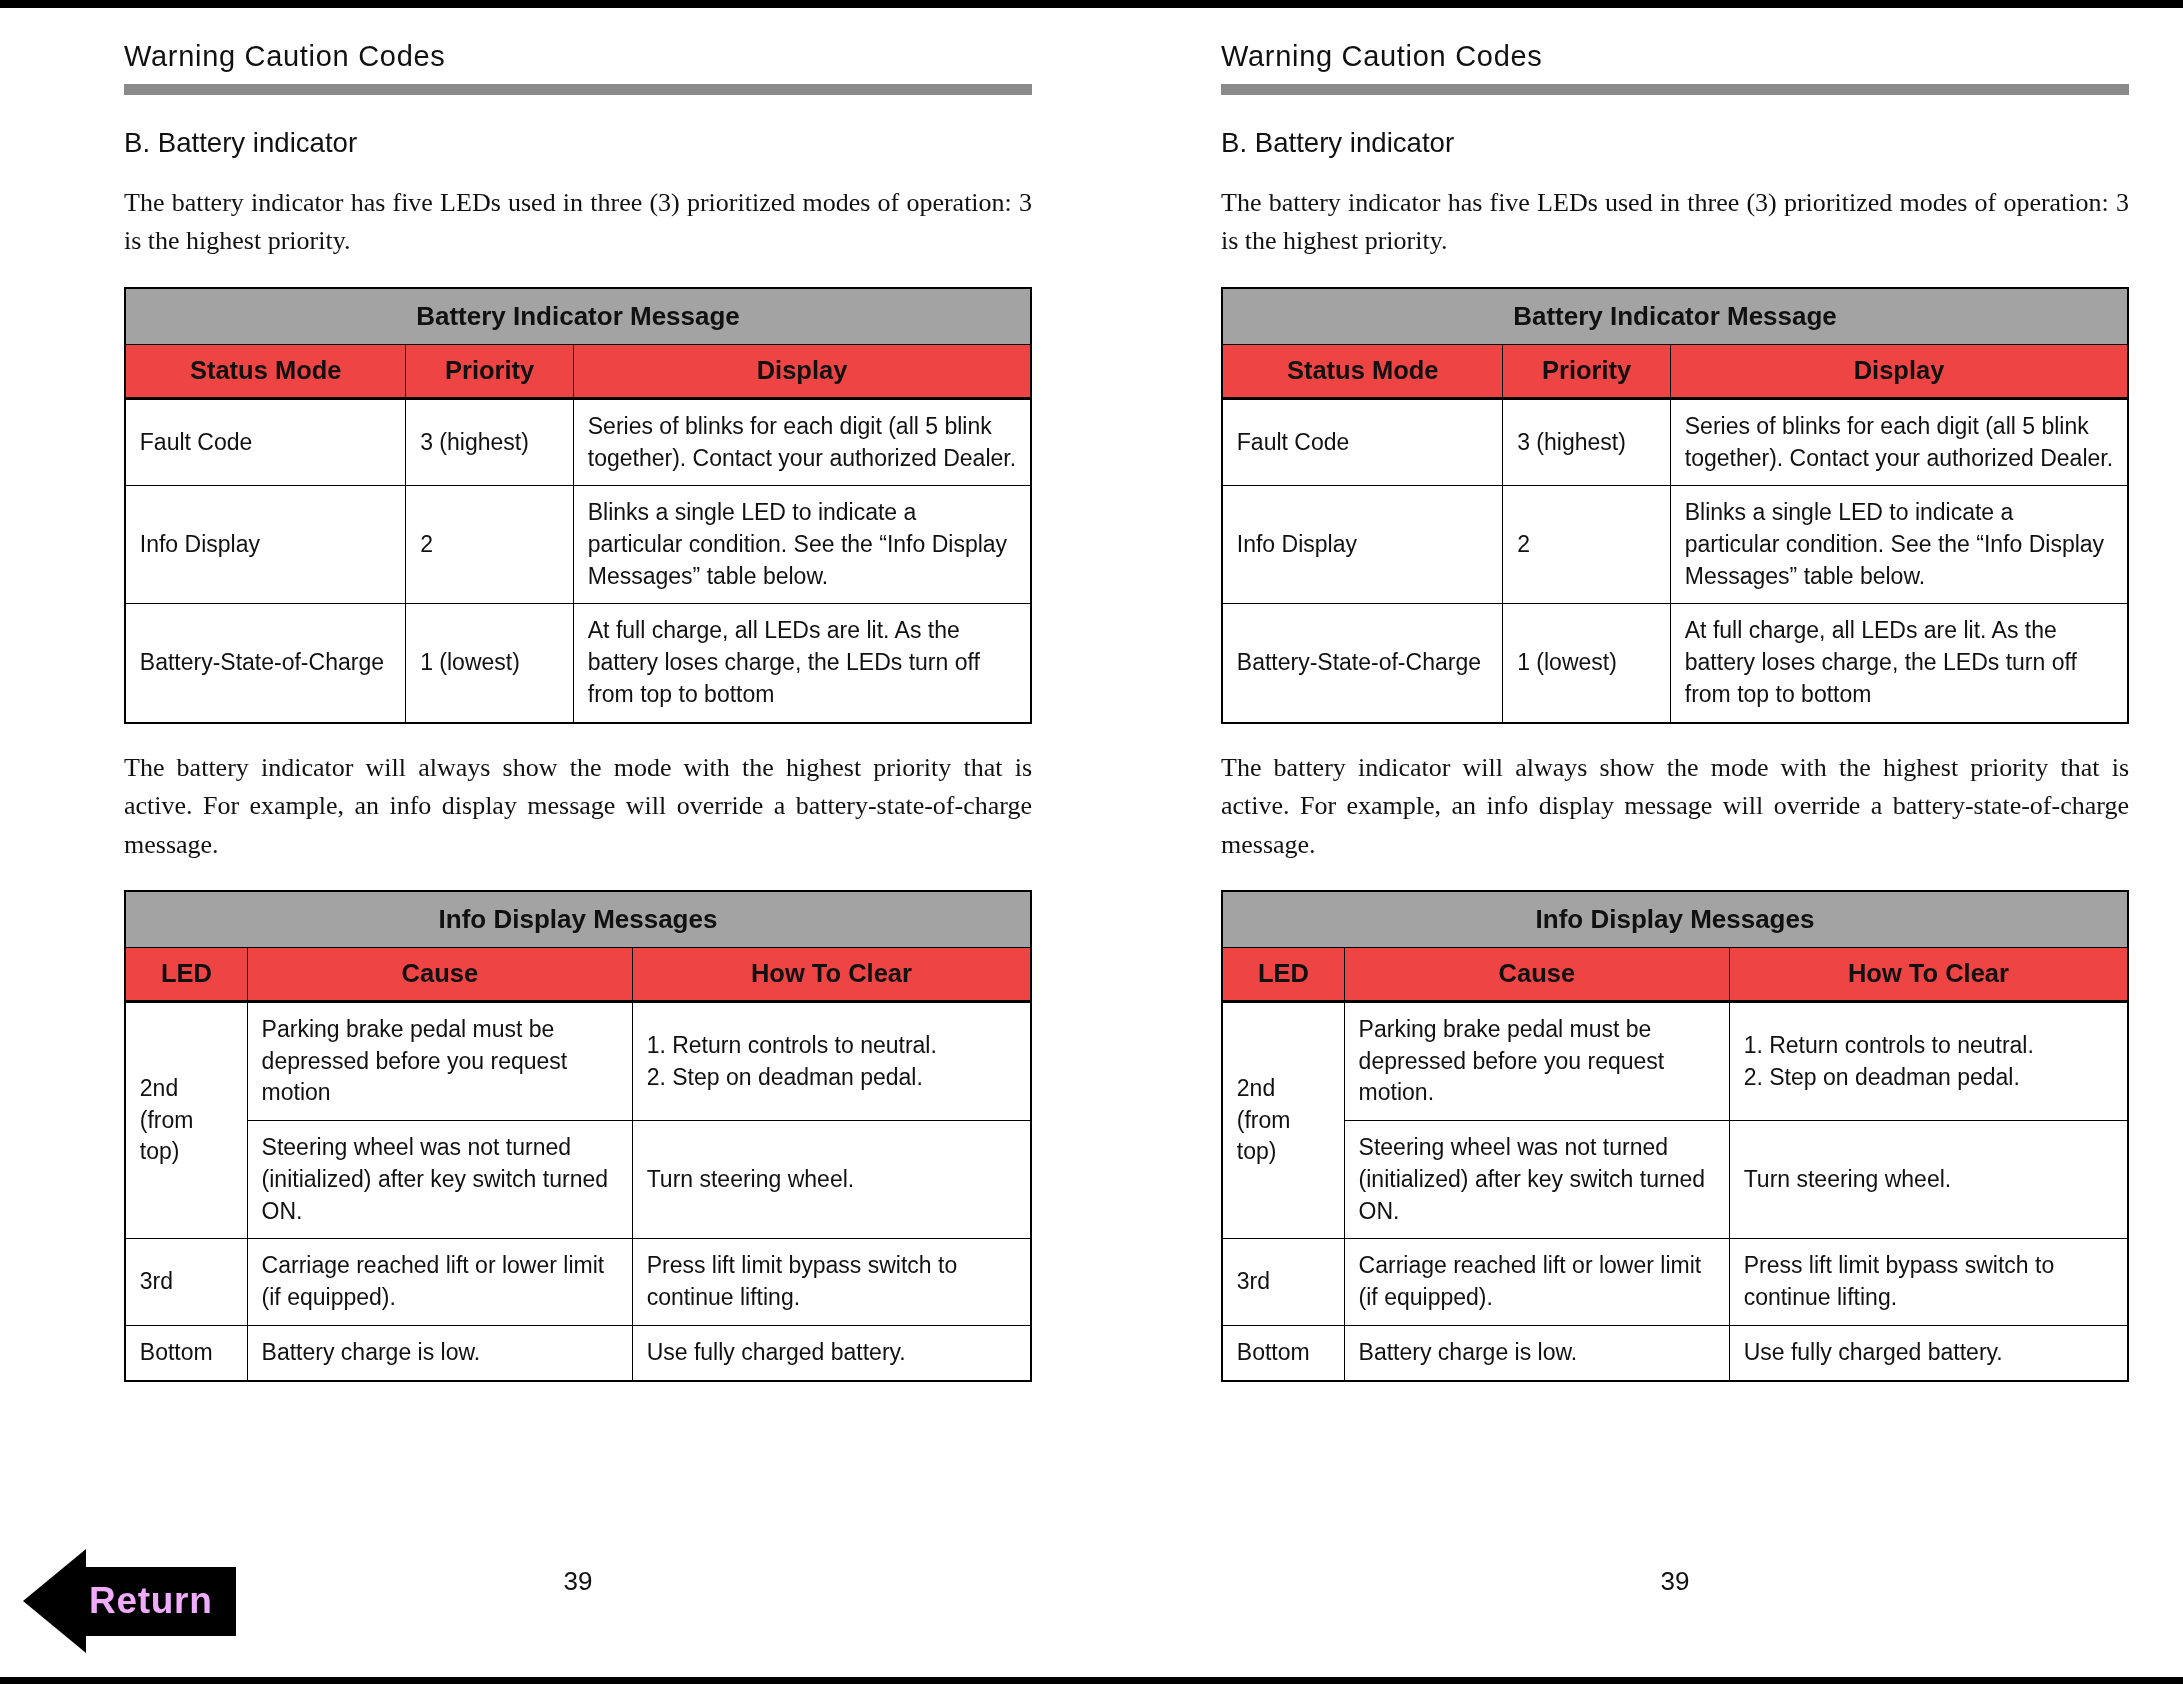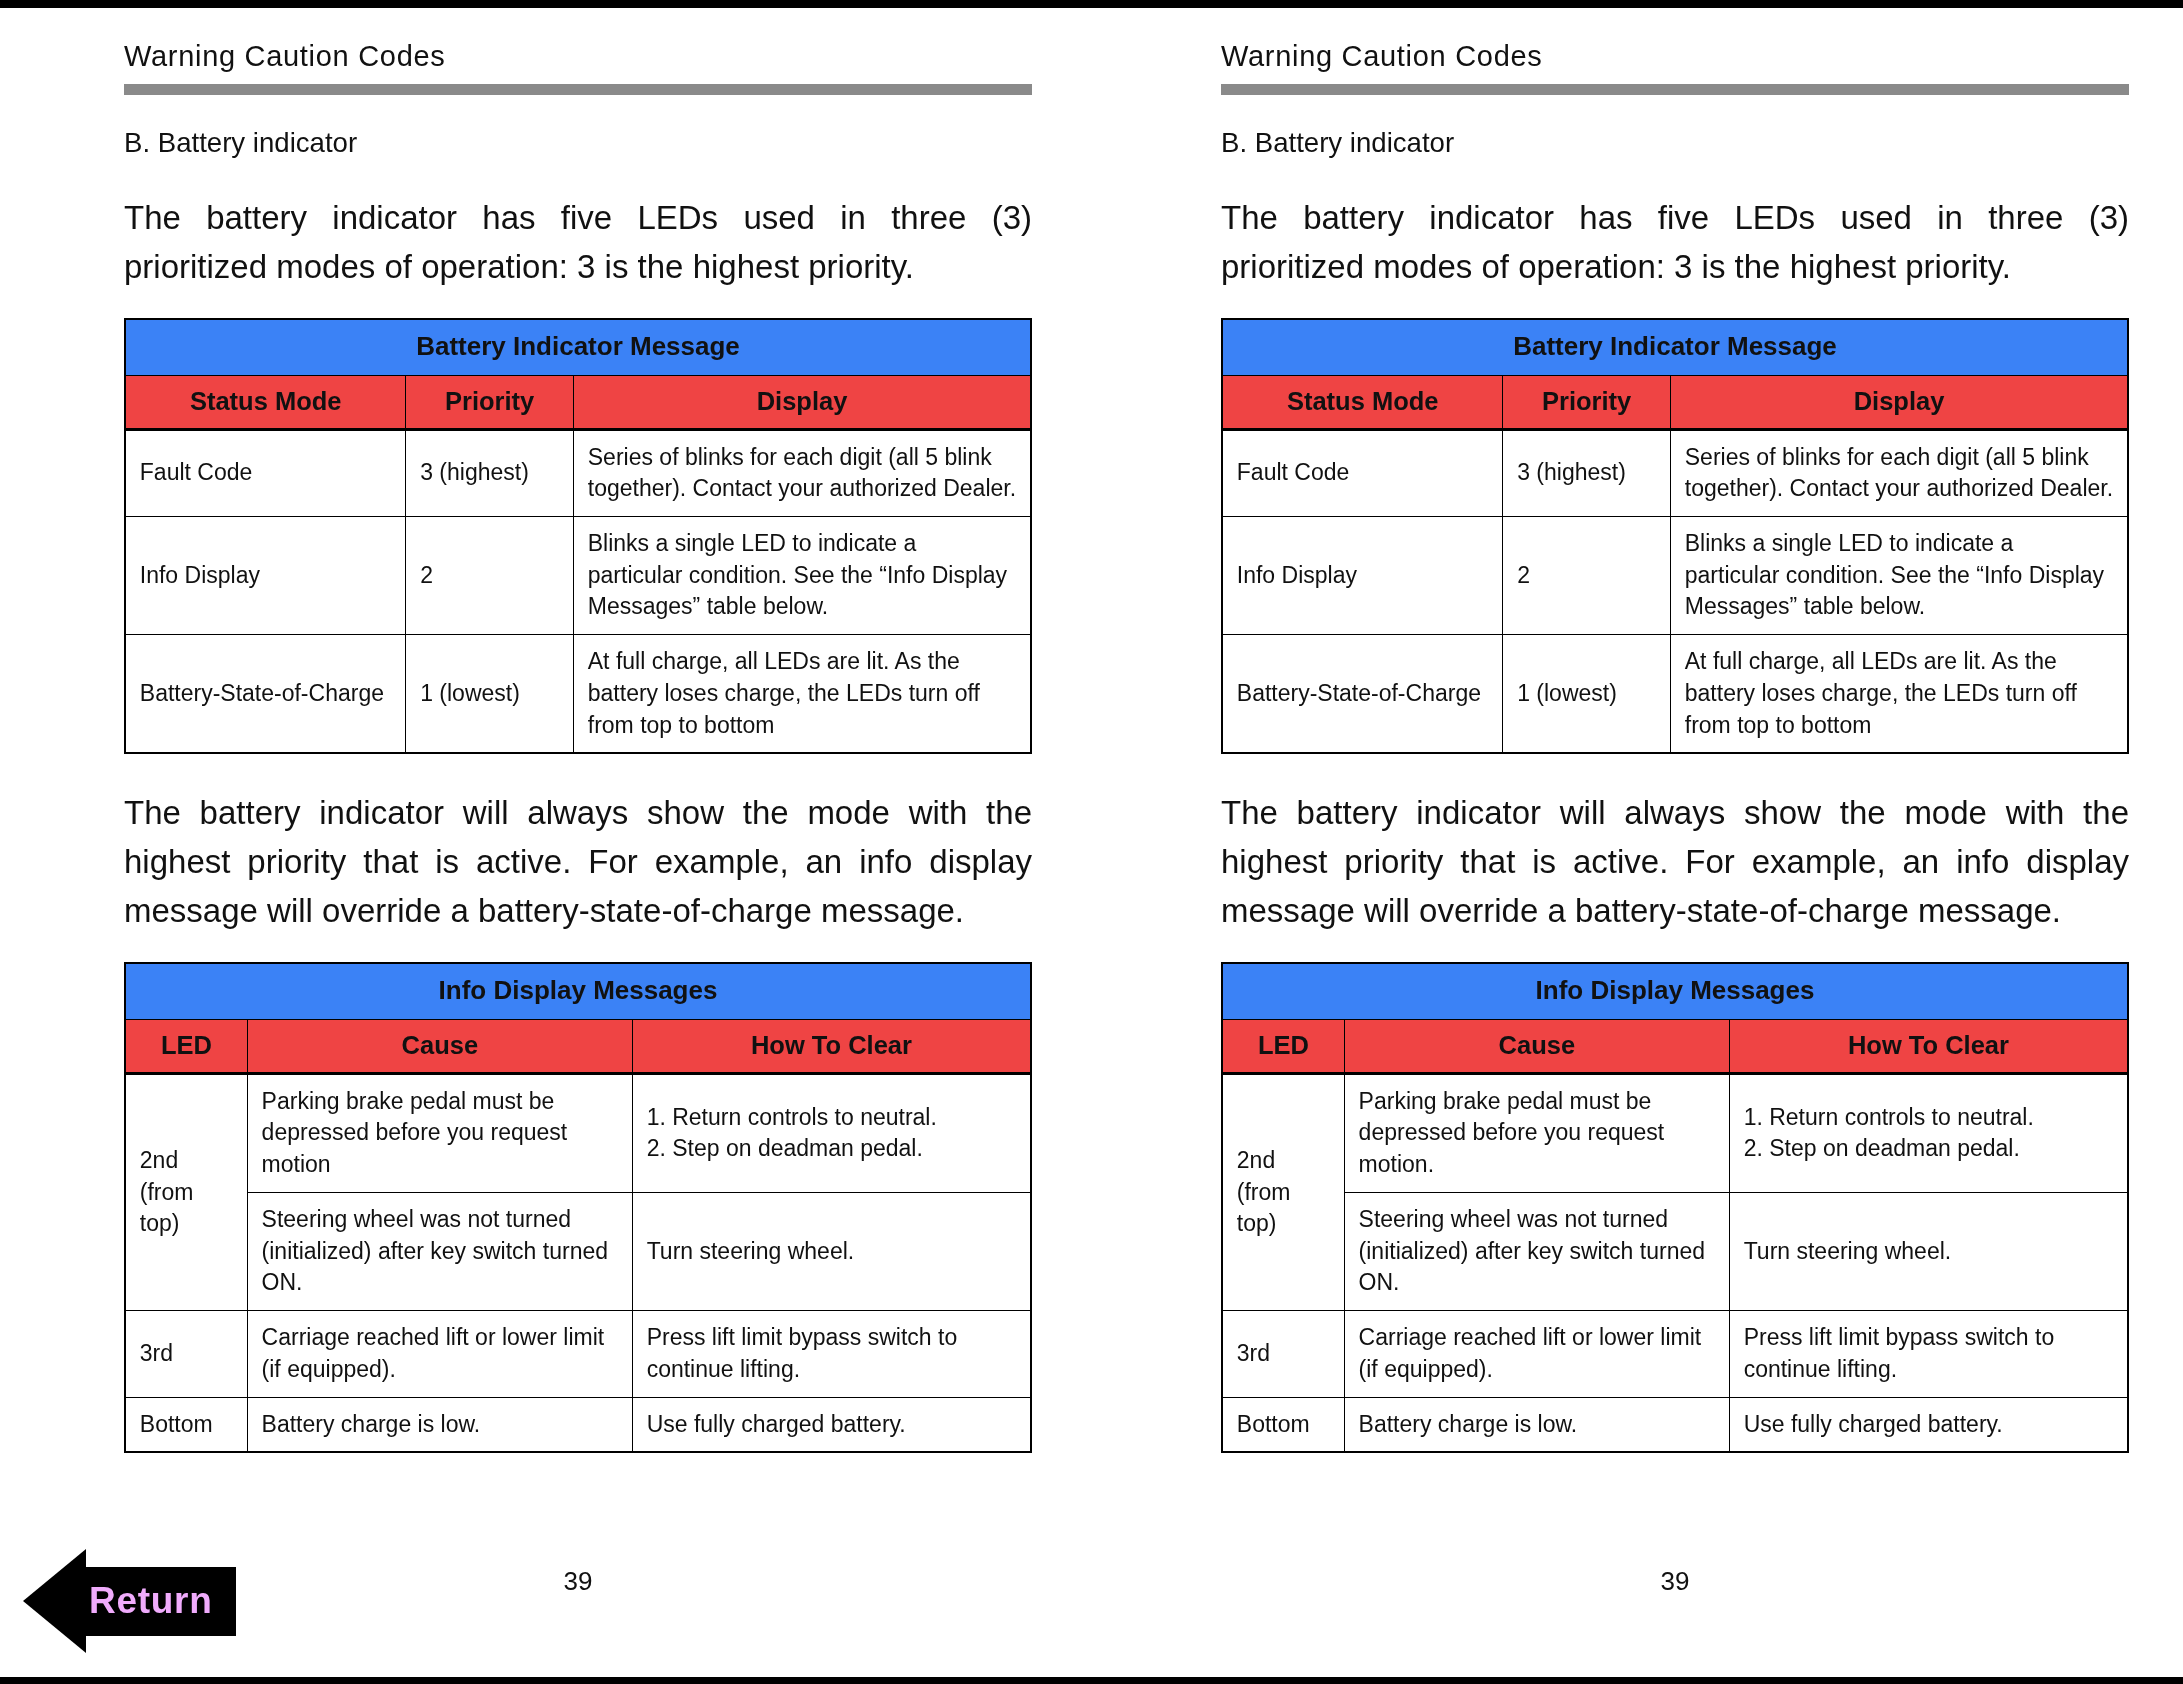--- a/index.html
+++ b/index.html
@@ -20,7 +20,7 @@
   .title-bar{height:11px;background:#8a8a8a;margin-top:11px;}
 
   .section-heading{font-size:27.6px;font-weight:normal;margin-top:32px;}
-  .para{font-size:33px;line-height:1.48;text-align:justify;margin-top:35px;}
+  .para{font-size:26px;line-height:1.48;text-align:justify;margin-top:25px;font-family:Liberation Serif, serif;}
 
   table{width:100%;border-collapse:collapse;border:2.8px solid #000;margin-top:26px;}
   td,th{border:1.4px solid #000;font-size:23px;line-height:1.38;padding:11px 13.8px;vertical-align:middle;text-align:left;}

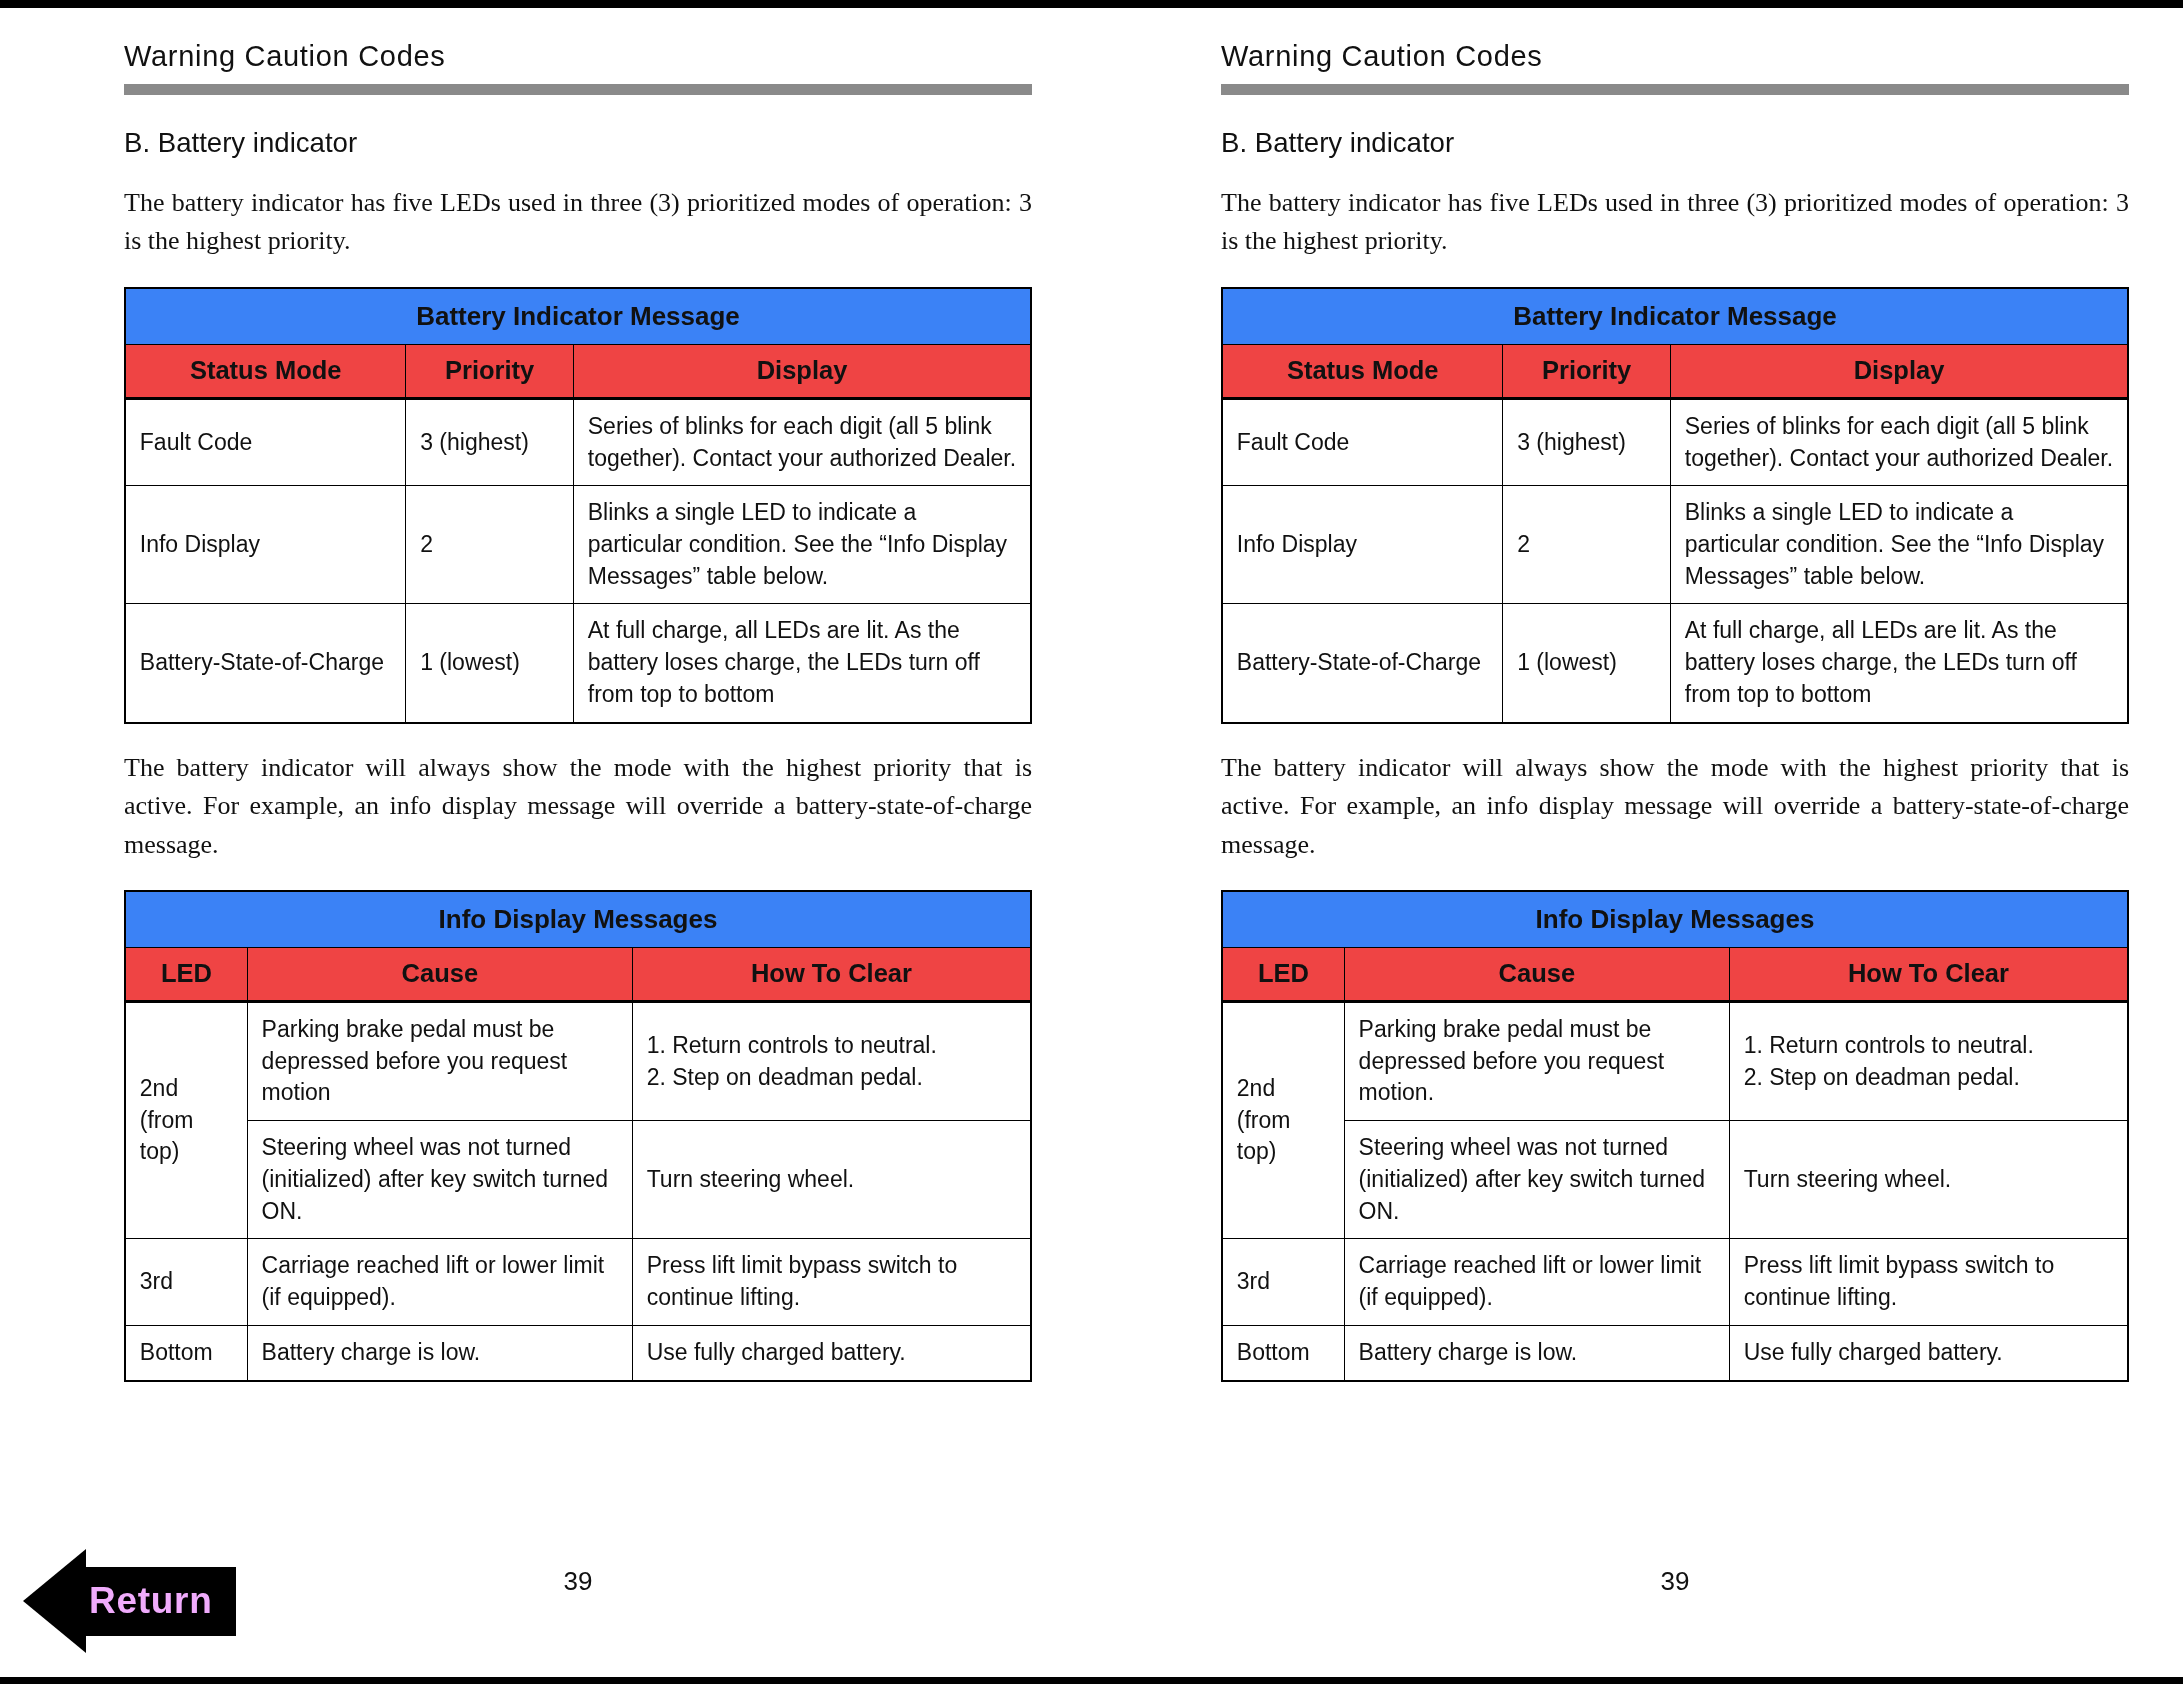--- a/index.html
+++ b/index.html
@@ -24,7 +24,7 @@
 
   table{width:100%;border-collapse:collapse;border:2.8px solid #000;margin-top:26px;}
   td,th{border:1.4px solid #000;font-size:23px;line-height:1.38;padding:11px 13.8px;vertical-align:middle;text-align:left;}
-  .tbl-title{background:#3b82f6;font-size:26px;font-weight:bold;text-align:center;padding:9.6px 6.9px;}
+  .tbl-title{background:#a3a3a3;font-size:26px;font-weight:bold;text-align:center;padding:9.6px 6.9px;}
   .tbl-head th{background:#ef4444;font-size:25.5px;font-weight:bold;text-align:center;border-bottom:3.4px solid #000;padding:8.3px 6.9px;}
   .t1 .c-status{width:31%;}
   .t1 .c-priority{width:18.5%;}

